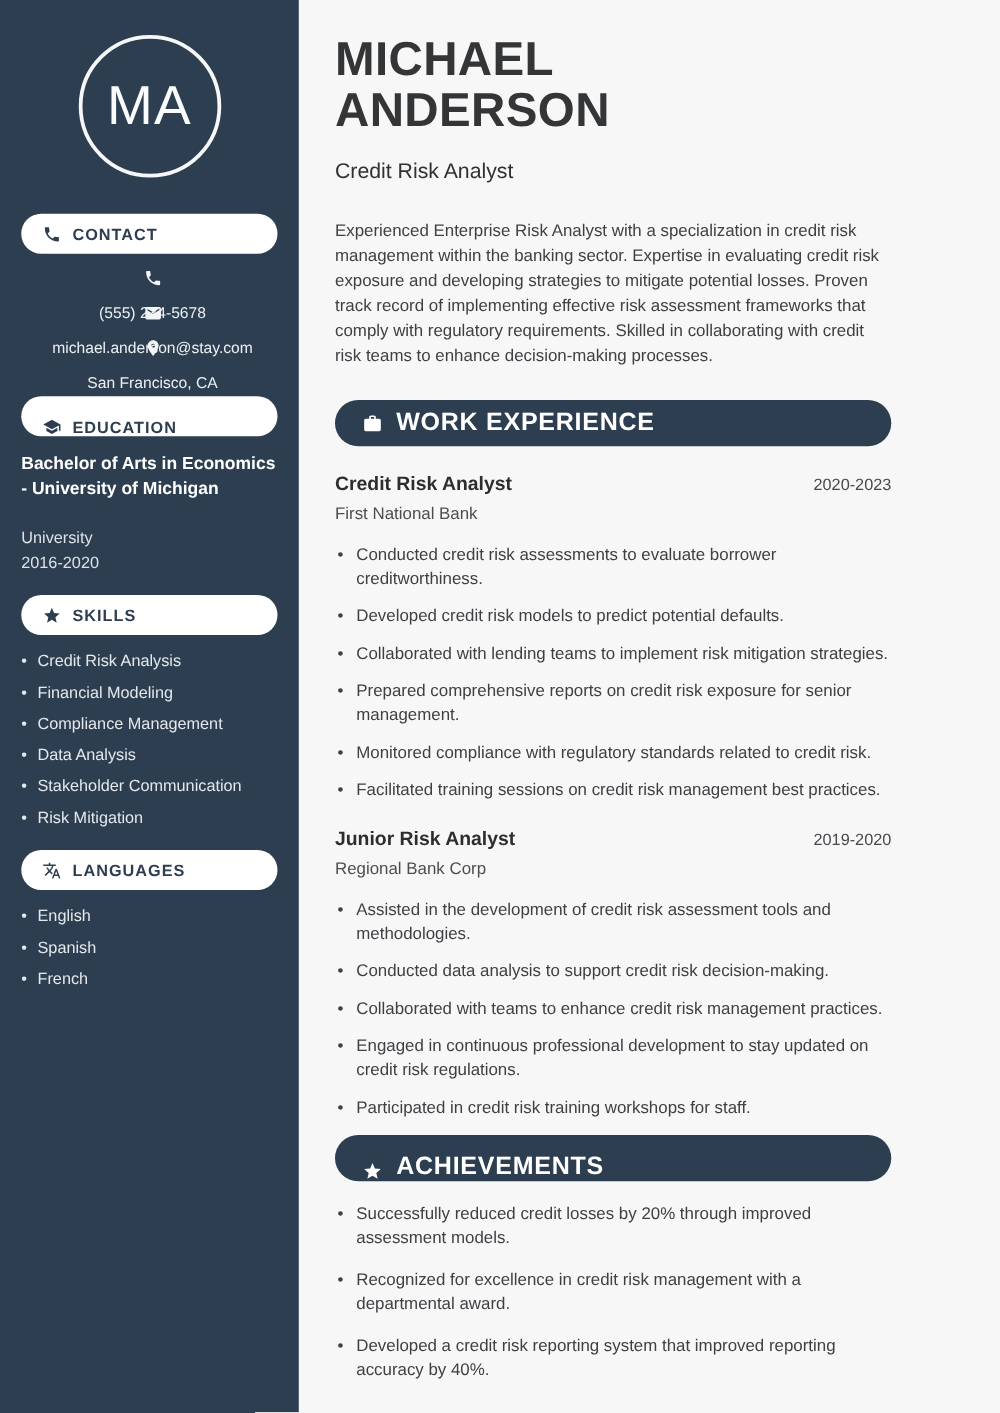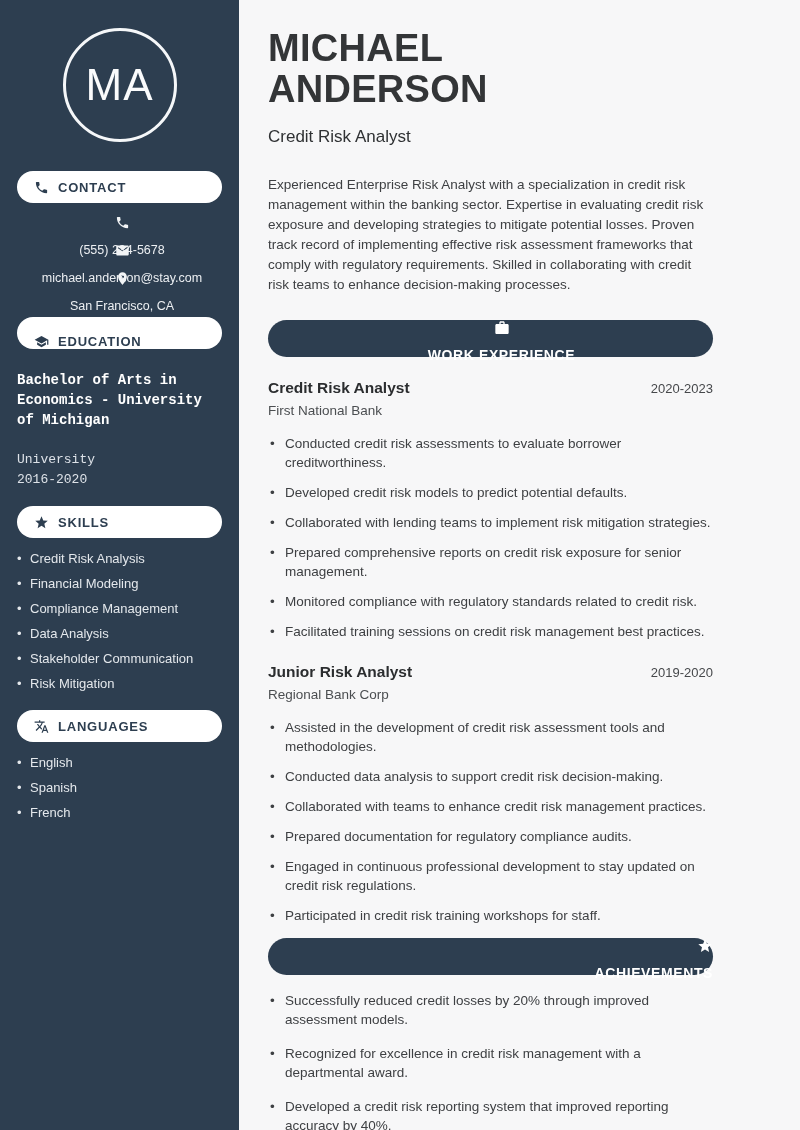--- a/index.html
+++ b/index.html
@@ -135,9 +135,8 @@
     gap: 11px;
     padding-left: 22px;
     font-weight: 700;
-    font-size: 14px;
+    font-size: 20px;
     letter-spacing: 0.6px;
-    flex-direction: column;
   }
   .section-pill svg { width: 16px; height: 16px; fill: #ffffff; flex-shrink: 0; }
 

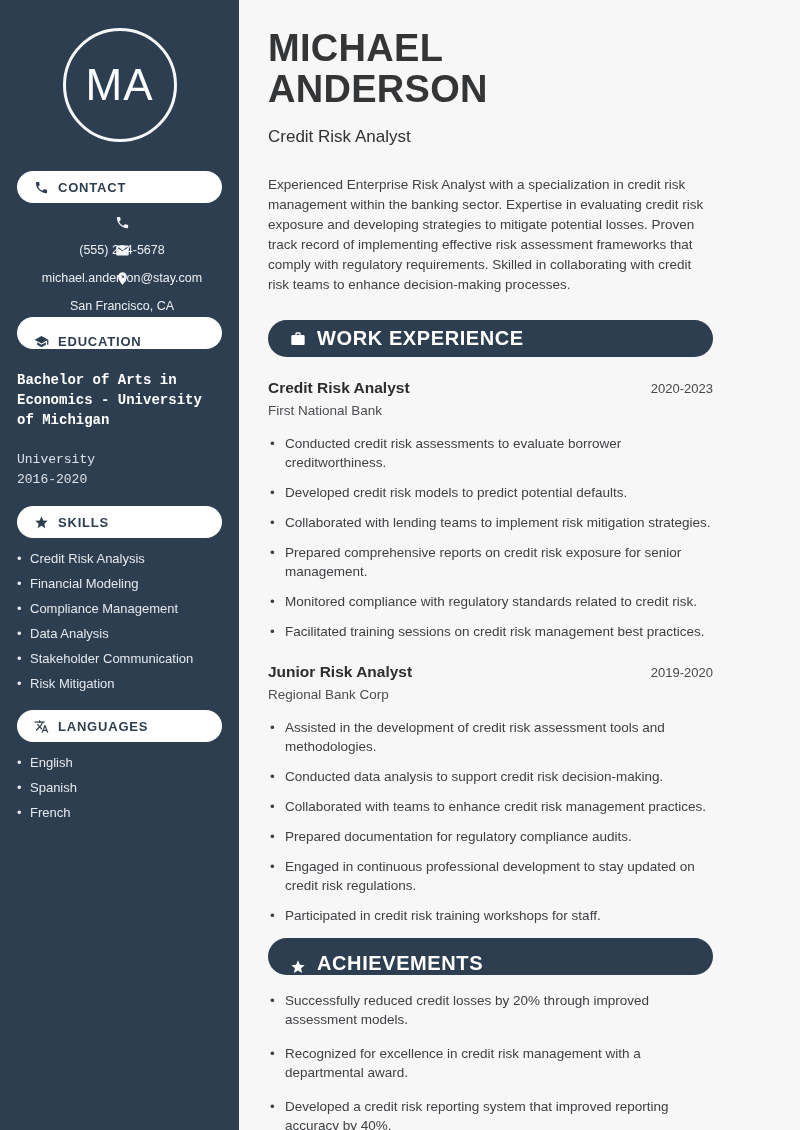--- a/index.html
+++ b/index.html
@@ -73,7 +73,7 @@
   }
   .contact-item svg { width: 15px; height: 15px; fill: #f2f4f6; flex-shrink: 0; }
 
-  .education-block { padding: 21px 18px 0 17px; font-family: Liberation Mono, monospace; }
+  .education-block { padding: 11px 18px 0 17px; }
   .edu-degree {
     font-weight: 700;
     font-size: 14px;

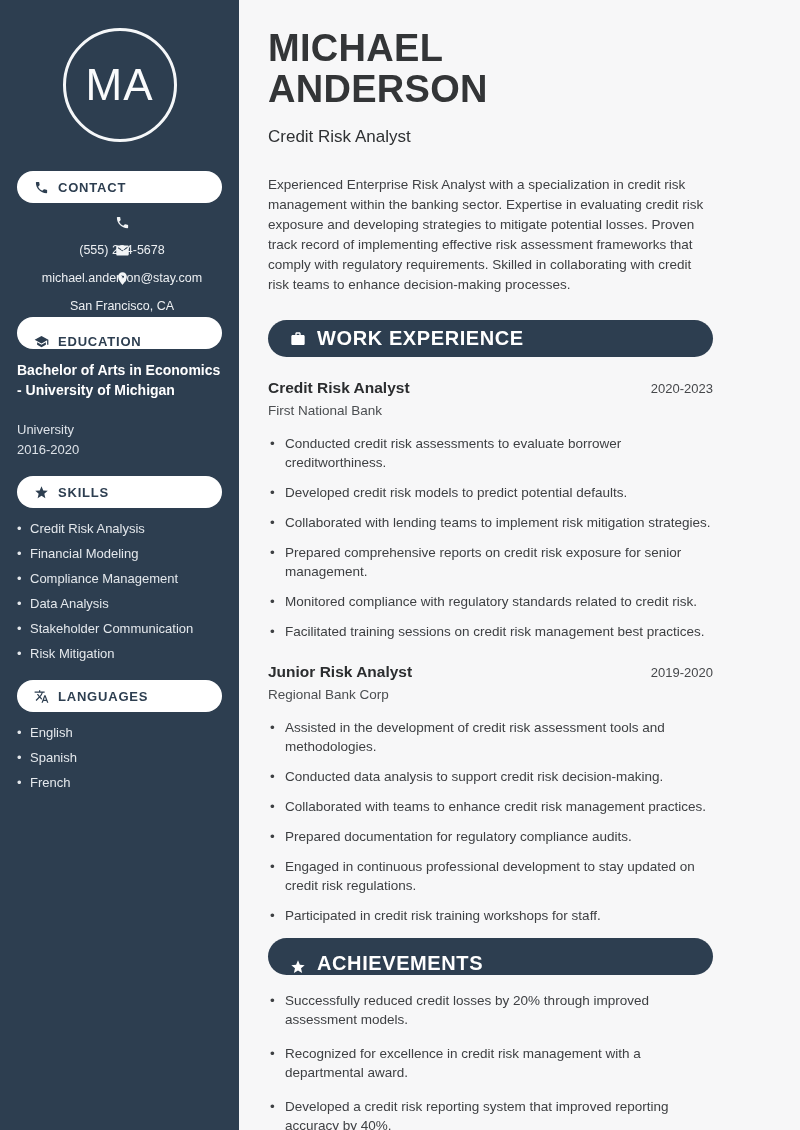--- a/index.html
+++ b/index.html
@@ -316,7 +316,6 @@
 
           <li>Collaborated with teams to enhance credit risk management practices.</li>
 
-          <li>Prepared documentation for regulatory compliance audits.</li>
 
           <li>Engaged in continuous professional development to stay updated on credit risk regulations.</li>
 

